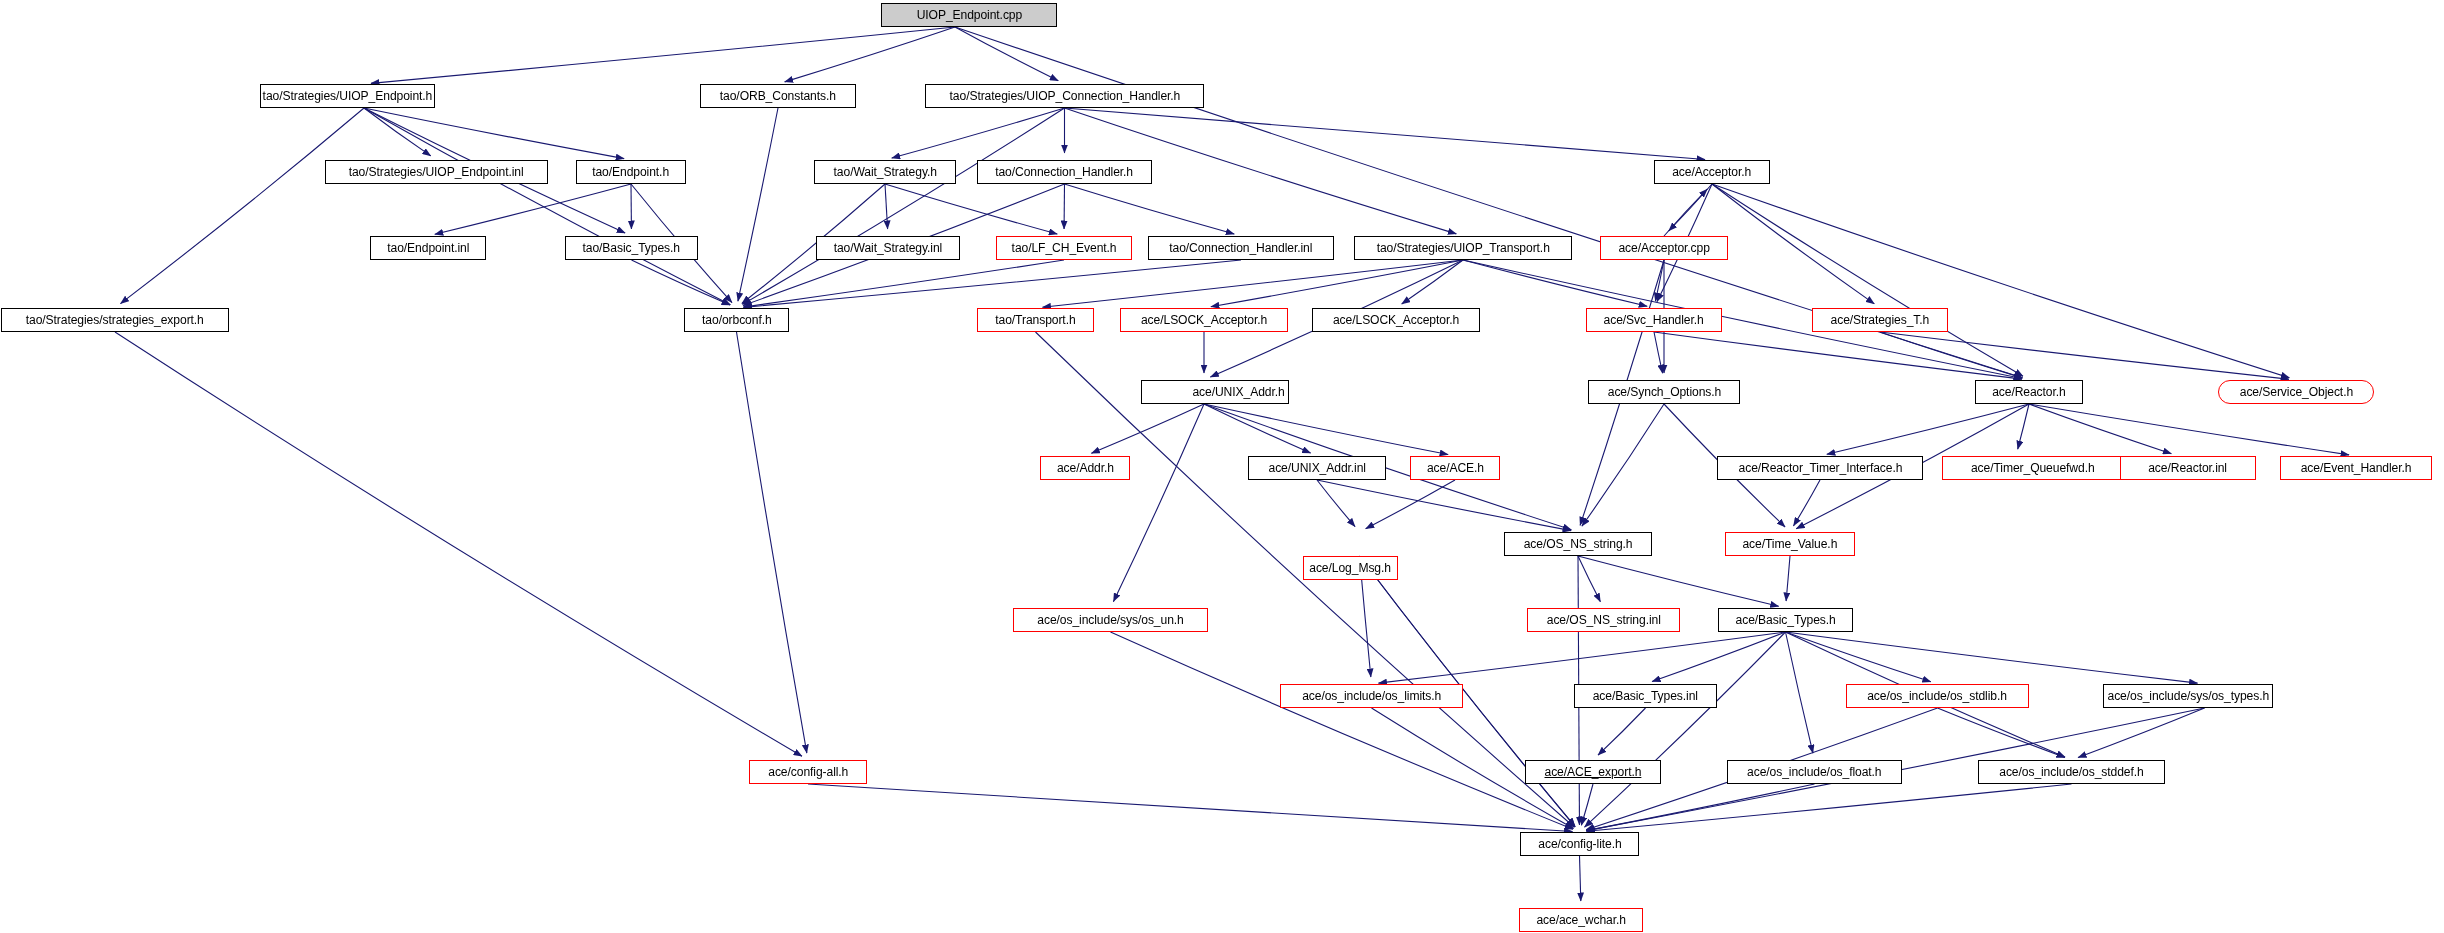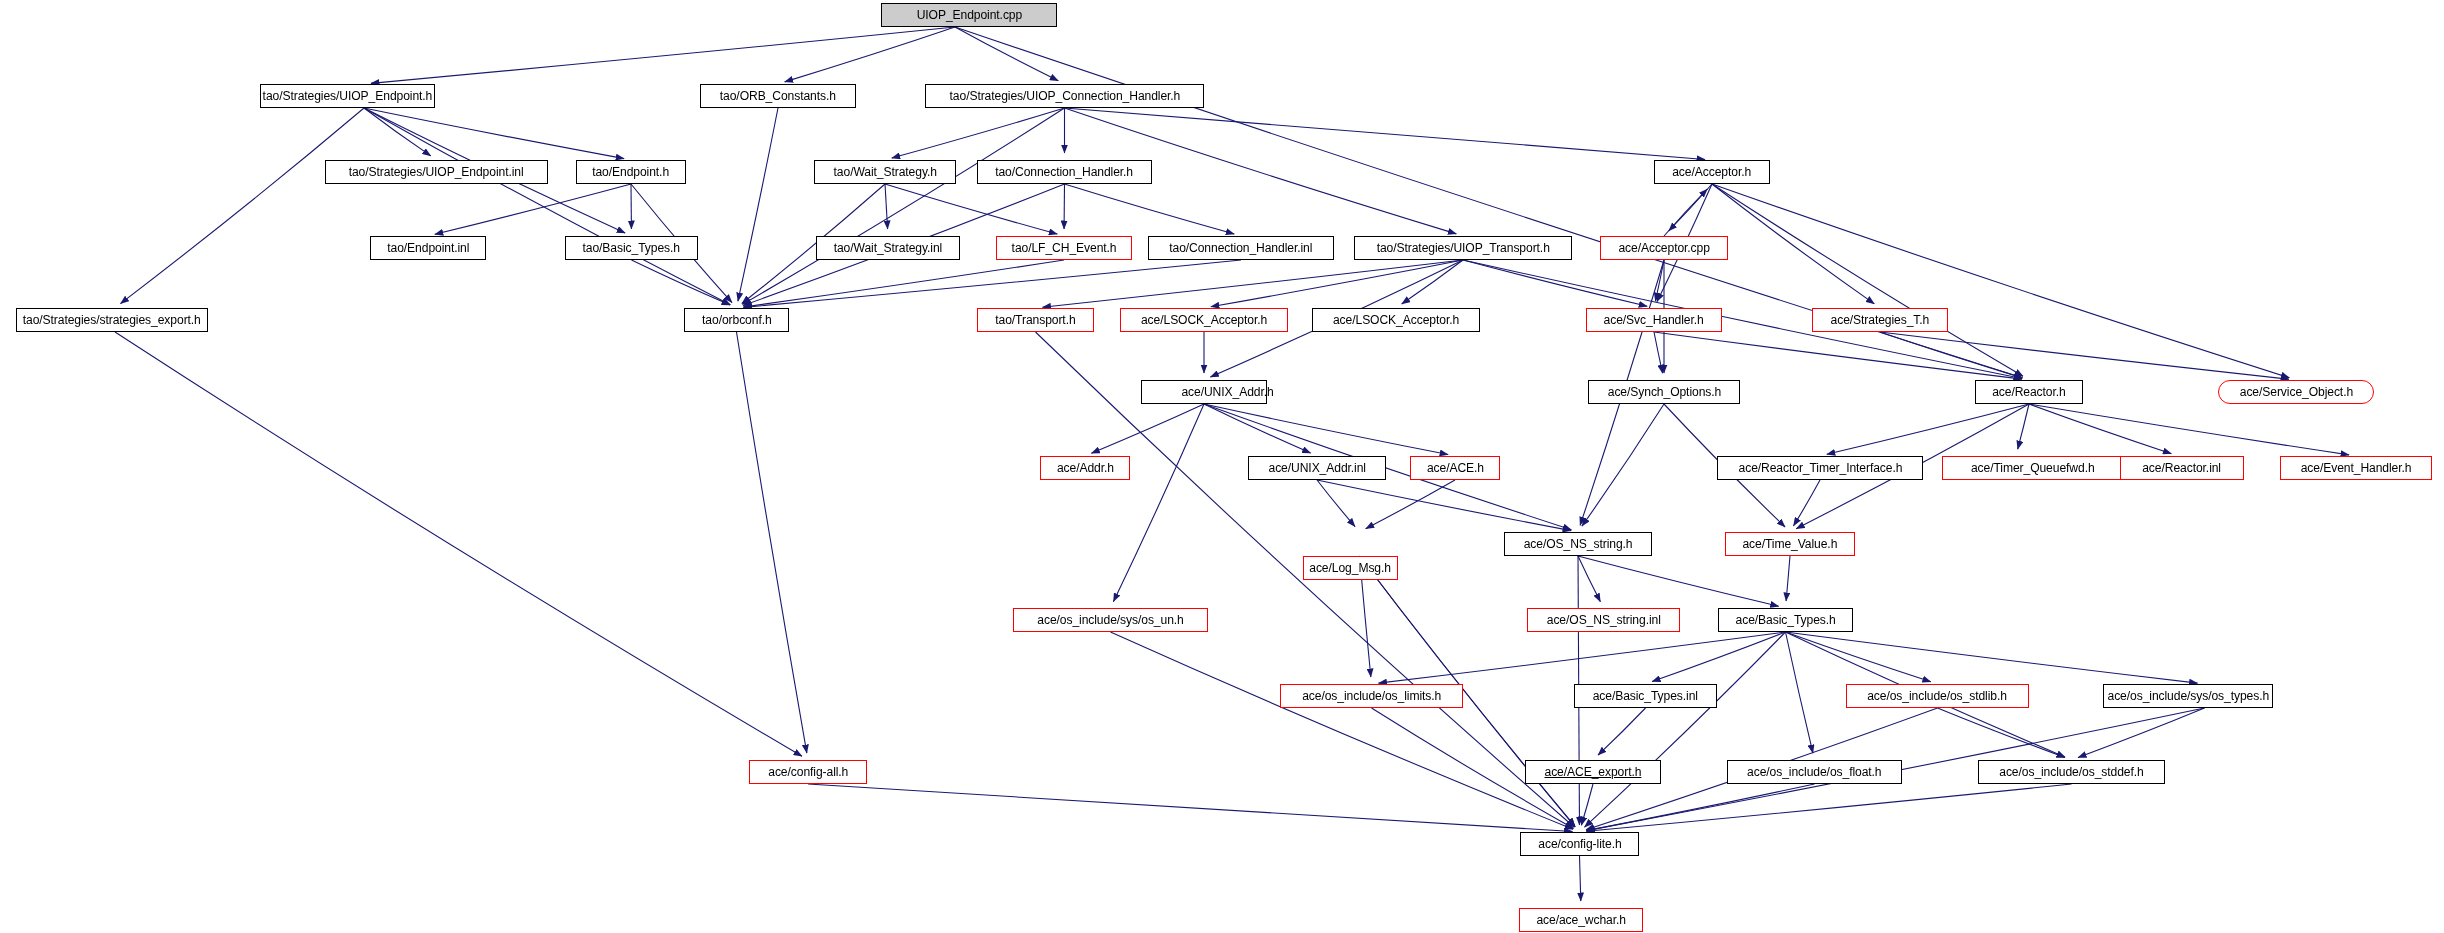--- a/index.html
+++ b/index.html
@@ -205,7 +205,7 @@
       <div class="gnode red" style="left: 1600px; top: 236px; width: 128px;">
         <span>ace/Acceptor.cpp</span>
       </div>
-      <div class="gnode" style="left: 16px; top: 308px; width: 192px;">
+      <div class="gnode" style="left: 1px; top: 308px; width: 228px;">
         <span>tao/Strategies/strategies_export.h</span>
       </div>
       <div class="gnode" style="left: 684px; top: 308px; width: 105px;">

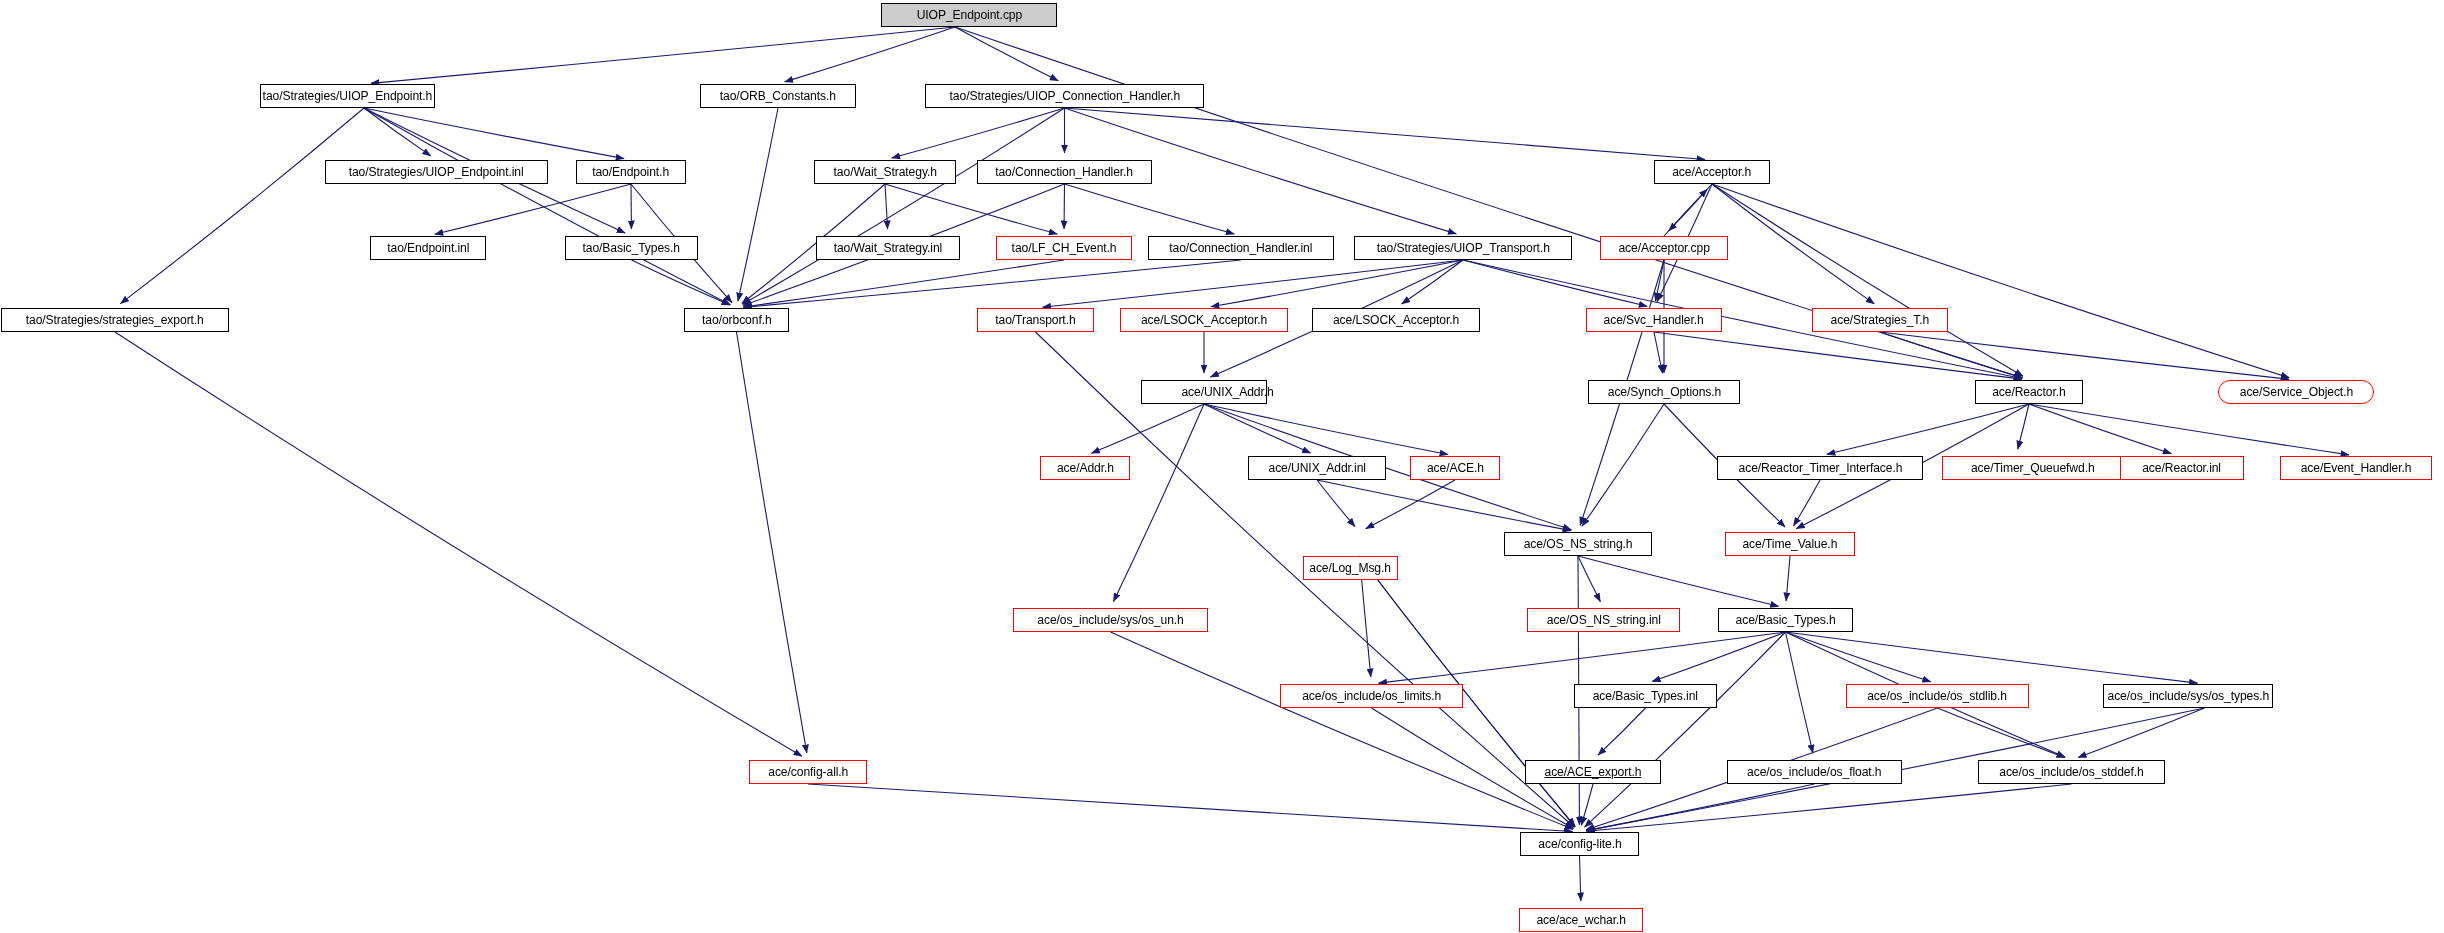--- a/index.html
+++ b/index.html
@@ -226,7 +226,7 @@
       <div class="gnode red" style="left: 1812px; top: 308px; width: 136px;">
         <span>ace/Strategies_T.h</span>
       </div>
-      <div class="gnode" style="left: 1141px; top: 380px; width: 126px; padding-left: 47px;">
+      <div class="gnode" style="left: 1141px; top: 380px; width: 148px; padding-left: 47px;">
         <span>ace/UNIX_Addr.h</span>
       </div>
       <div class="gnode" style="left: 1588px; top: 380px; width: 152px;">

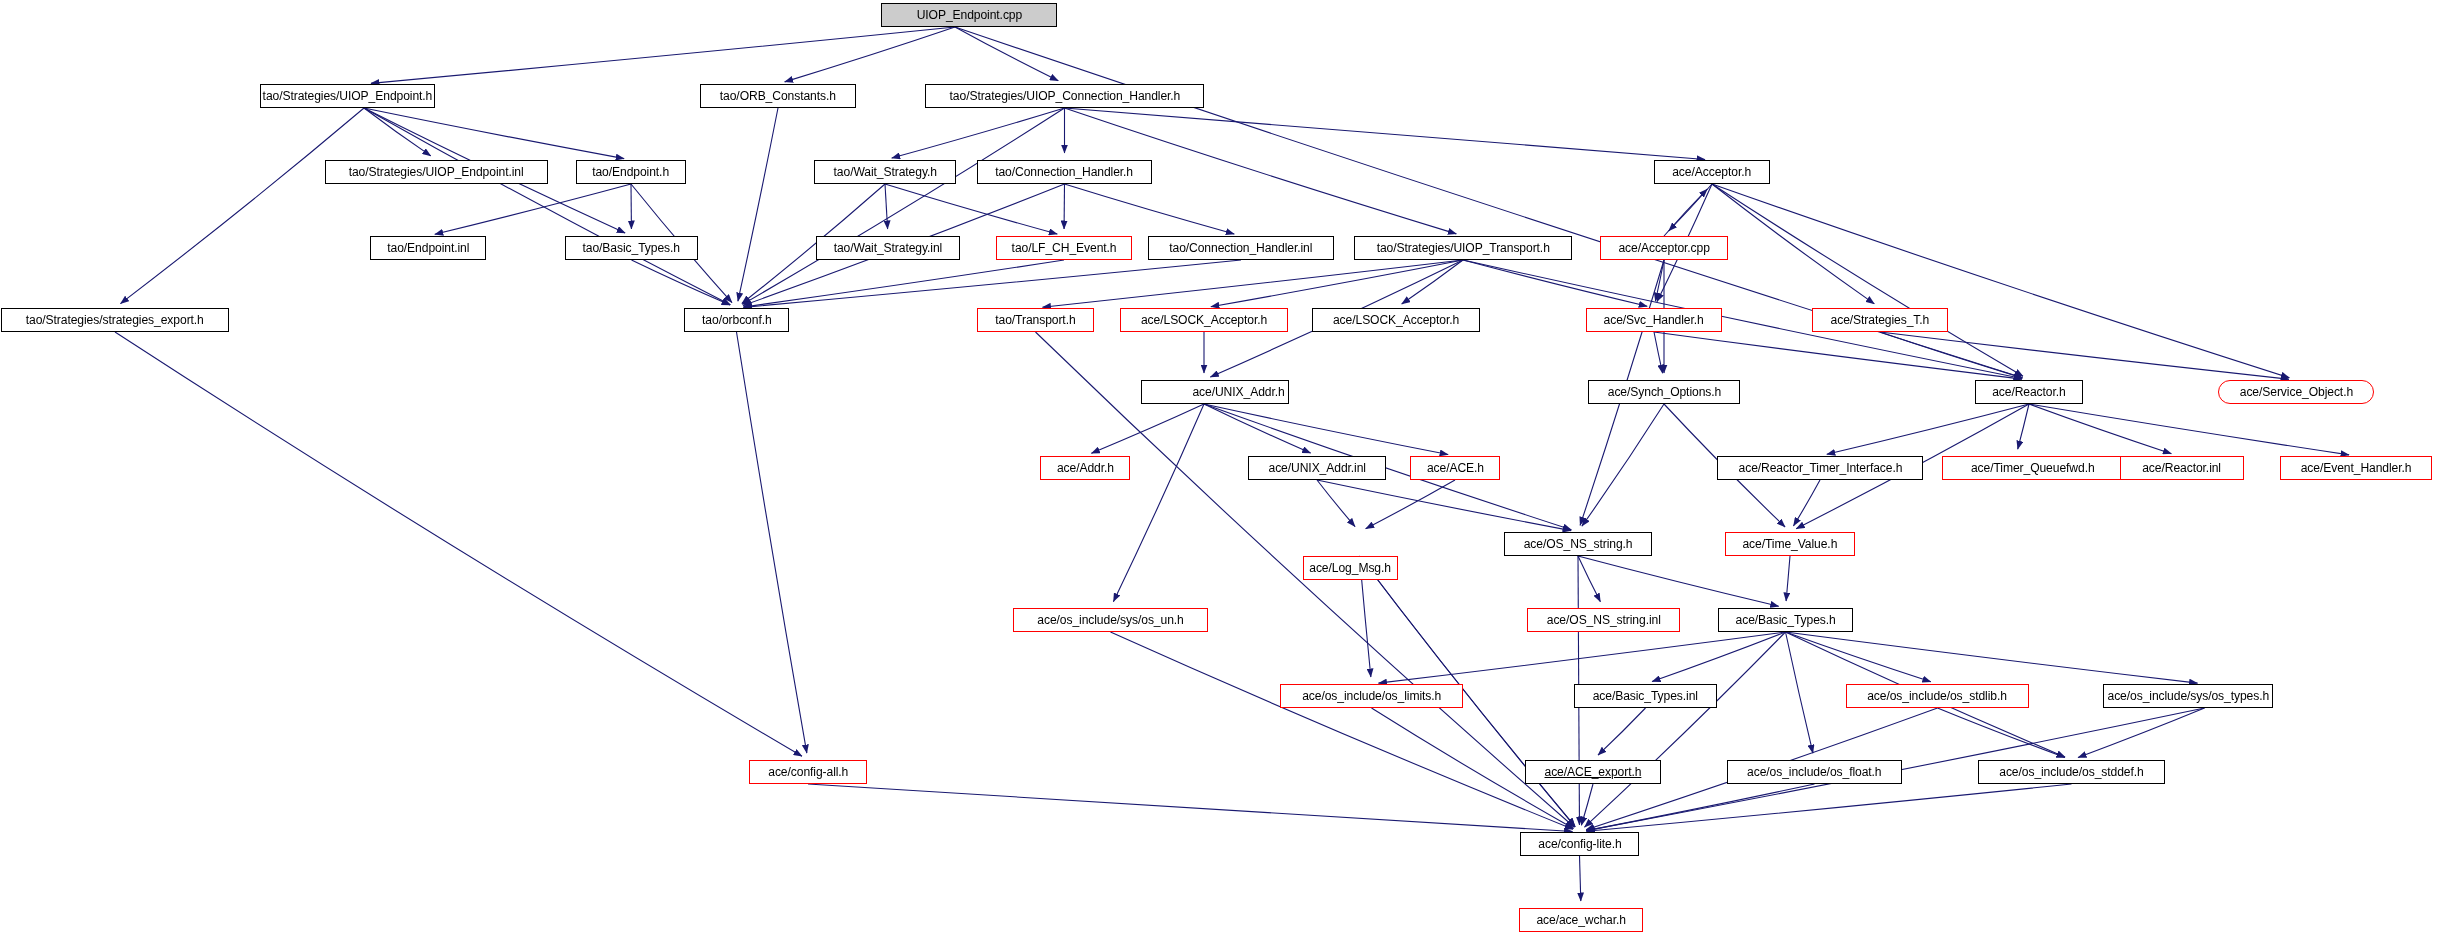--- a/index.html
+++ b/index.html
@@ -253,7 +253,7 @@
       <div class="gnode red" style="left: 1933px; top: 456px; width: 181px; margin-left: 9px;">
         <span>ace/Timer_Queuefwd.h</span>
       </div>
-      <div class="gnode red" style="left: 2120px; top: 456px; width: 124px;">
+      <div class="gnode red" style="left: 2120px; top: 456px; width: 136px;">
         <span>ace/Reactor.inl</span>
       </div>
       <div class="gnode red" style="left: 2280px; top: 456px; width: 152px;">

